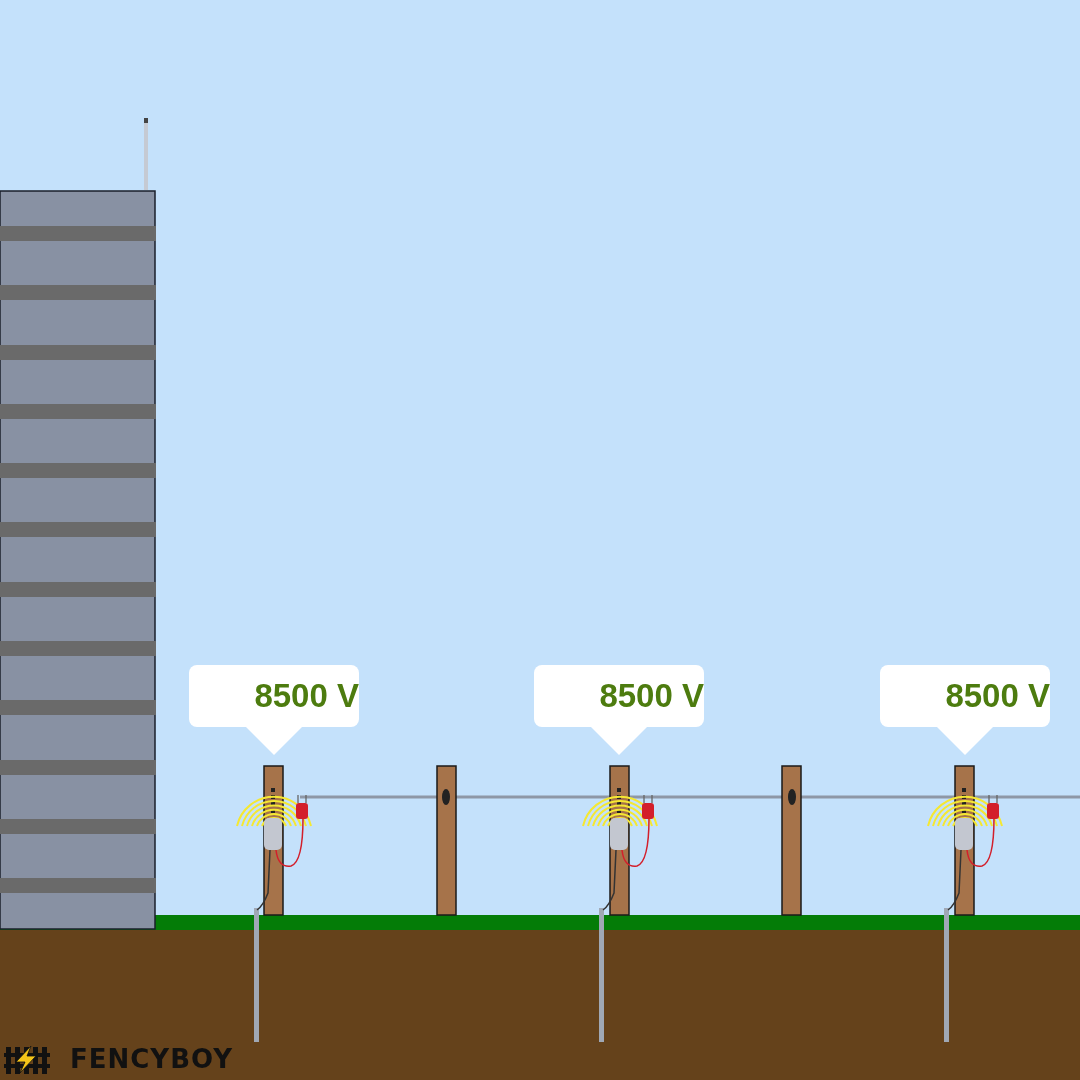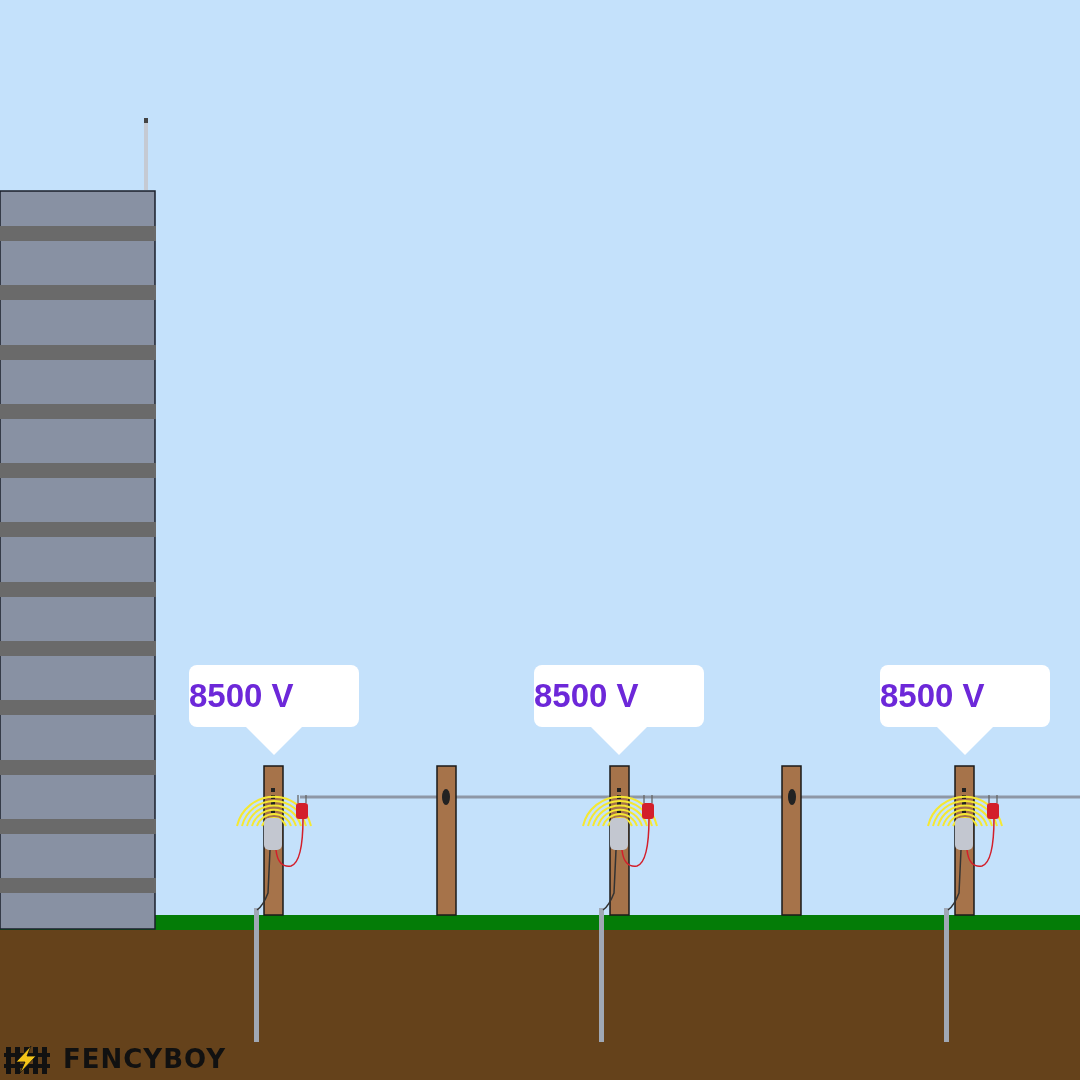--- a/index.html
+++ b/index.html
@@ -7,8 +7,8 @@
     .scene { position: absolute; left: 0; top: 0; width: 1080px; height: 1080px; }
     .label {
       position: absolute; width: 170px; height: 62px; background: #ffffff; border-radius: 8px;
-      display: flex; align-items: center; justify-content: flex-start;
-      font-family: "Liberation Sans", sans-serif; font-weight: bold; font-size: 33px; color: #6d28d9;
+      display: flex; align-items: center; justify-content: flex-end;
+      font-family: "Liberation Sans", sans-serif; font-weight: bold; font-size: 33px; color: #4d7c0f;
     }
     .label::after {
       content: ""; position: absolute; left: 50%; bottom: -28px; margin-left: -28px;

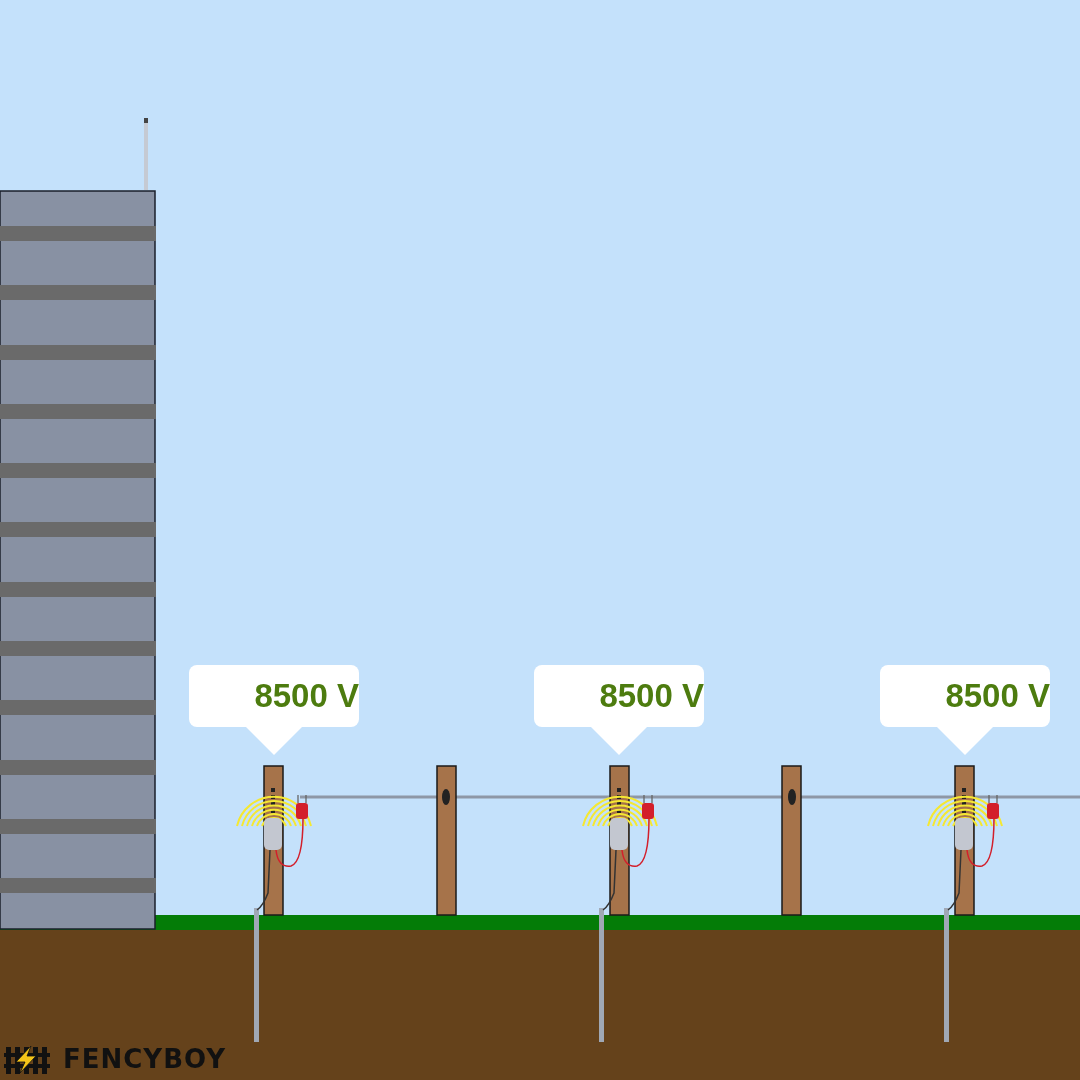--- a/index.html
+++ b/index.html
@@ -14,7 +14,7 @@
       content: ""; position: absolute; left: 50%; bottom: -28px; margin-left: -28px;
       border-left: 28px solid transparent; border-right: 28px solid transparent; border-top: 28px solid #ffffff;
     }
-    .brand { position: absolute; left: 4px; bottom: 6px; display: flex; align-items: center; gap: 13px; }
+    .brand { position: absolute; left: 4px; bottom: 6px; display: flex; align-items: center; gap: 20px; }
     .brand-text { font-family: "DejaVu Sans", sans-serif; font-weight: bold; font-size: 26px; letter-spacing: 1px; color: #111111; }
   </style>
 </head>

